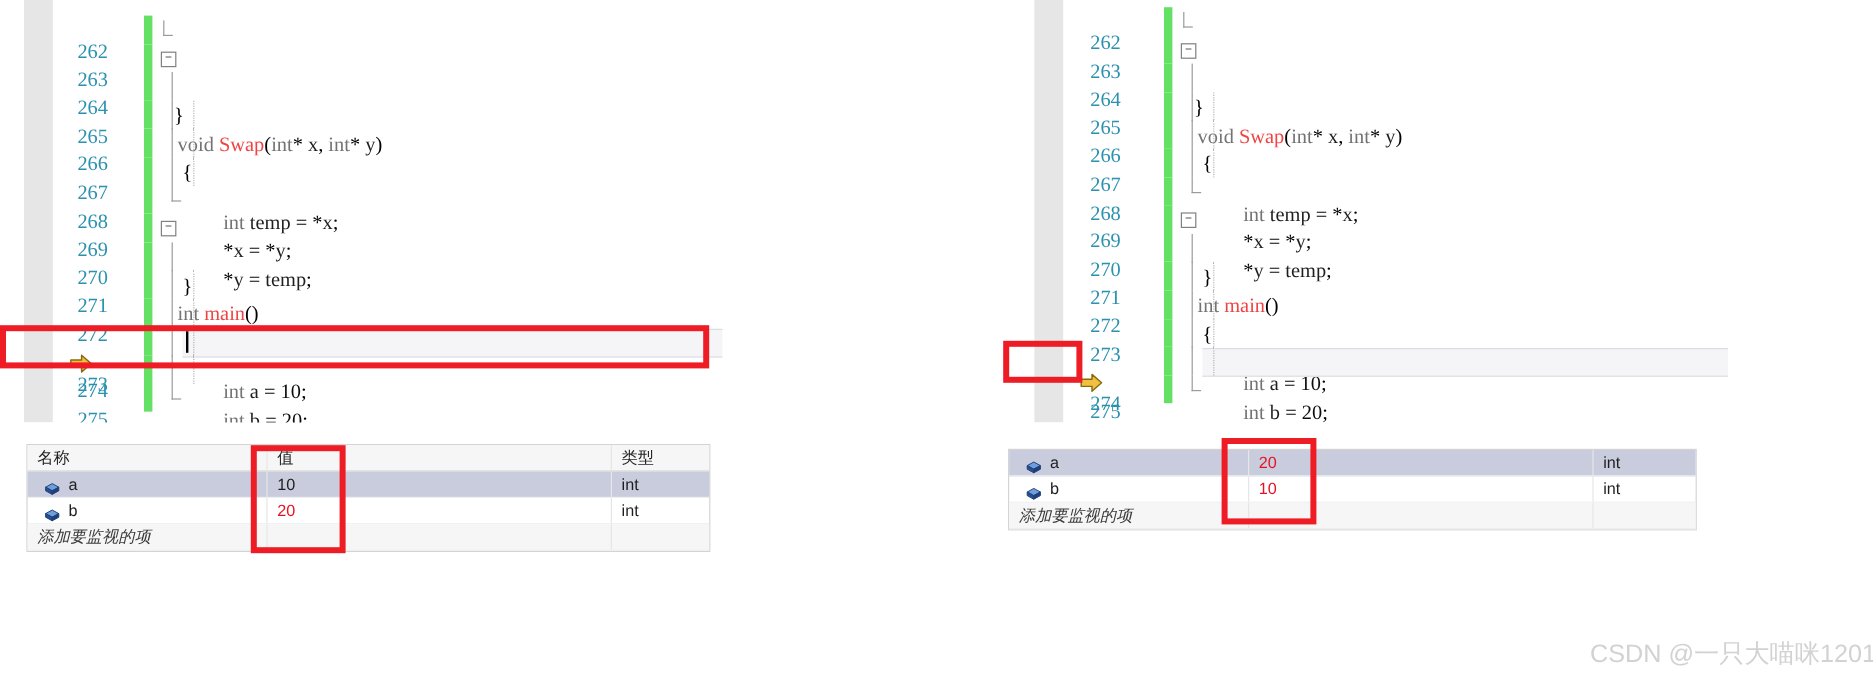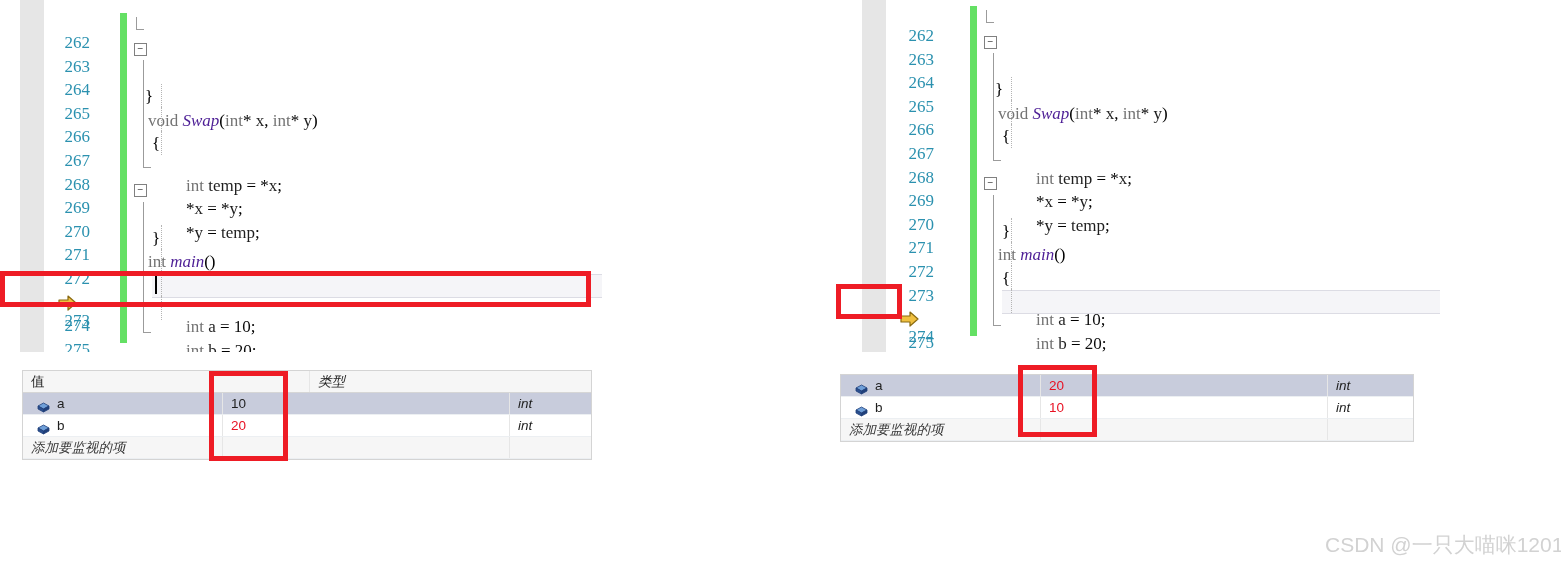--- a/index.html
+++ b/index.html
@@ -21,7 +21,7 @@
   .ctext{position:absolute;font-family:"Liberation Serif", serif;font-size:17px;
          line-height:23.6px;color:#000000;}
   .kw{color:#737373;}
-  .fn{color:#4c1d95;font-style:italic;}
+  .fn{color:#ef4444;}
   .id{color:#1f1f1f;}
   .num{color:#0d0d0d;}
   .fold{position:absolute;width:11px;height:11px;border:1px solid #808080;

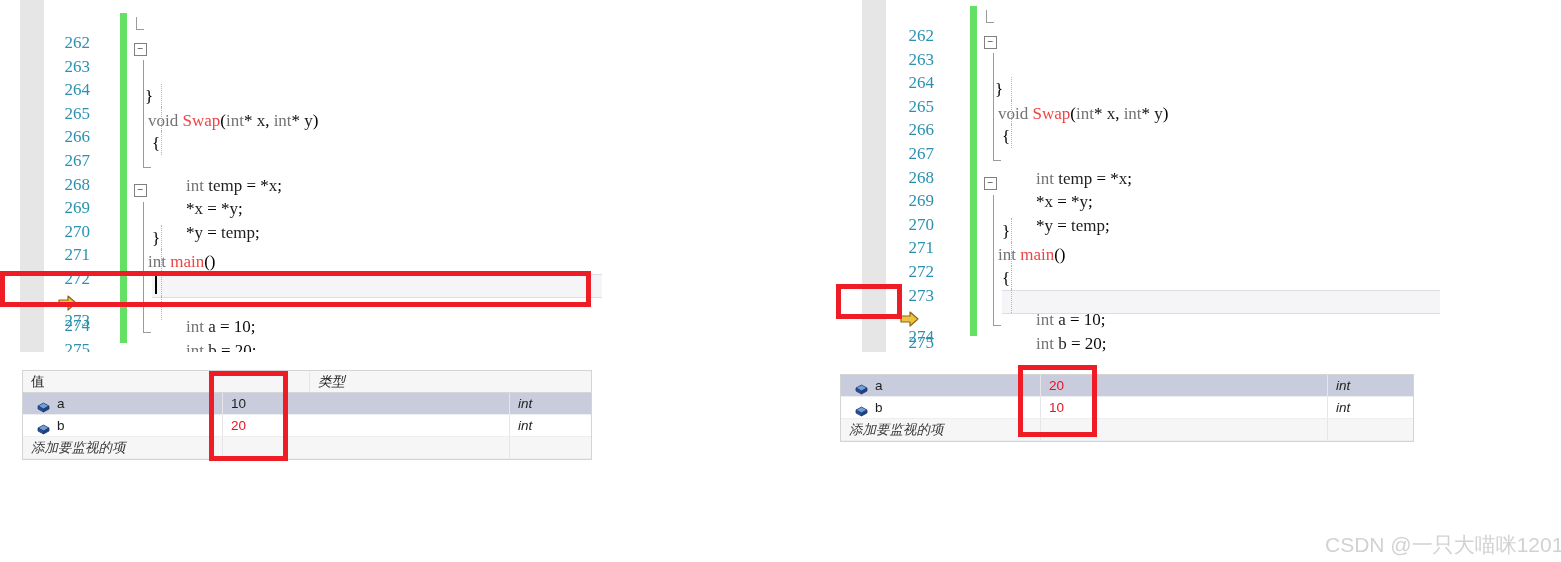--- a/index.html
+++ b/index.html
@@ -186,6 +186,7 @@
 
 <div class="panel watch" style="left:22px;top:370px;width:570px;height:90px;">
   <div class="wrow whead">
+    <div class="wcell wc-name">名称</div>
     <div class="wcell wc-val">值</div>
     <div class="wcell wc-type">类型</div>
   </div>

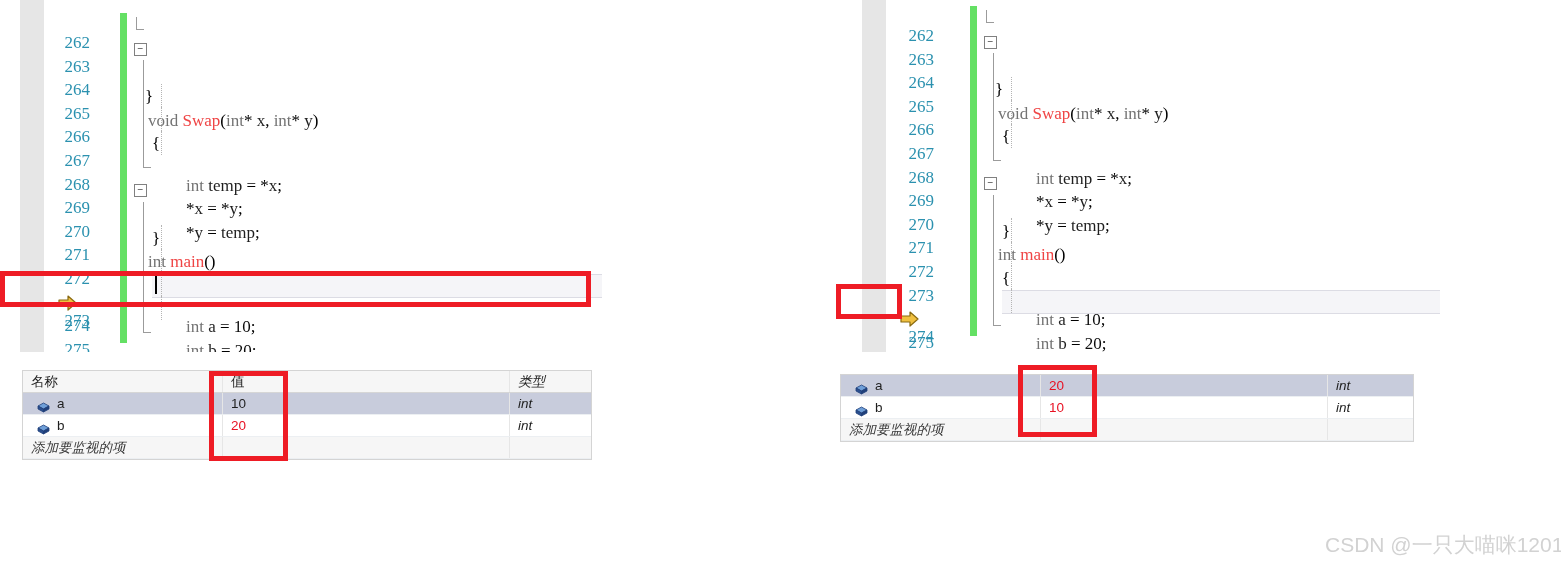--- a/index.html
+++ b/index.html
@@ -46,7 +46,7 @@
          height:100%;line-height:22px;}
   .wc-name{flex:0 0 200px;border-right:1px solid #e6e6e6;}
   .wc-val{flex:0 0 287px;border-right:1px solid #e6e6e6;}
-  .wc-type{flex:1 1 auto;font-style:italic;}
+  .wc-type{flex:1 1 auto;}
   .wname{padding-left:34px;position:relative;}
   .cube{position:absolute;left:14px;top:5px;width:13px;height:11px;}
   .valred{color:#e81123;}

